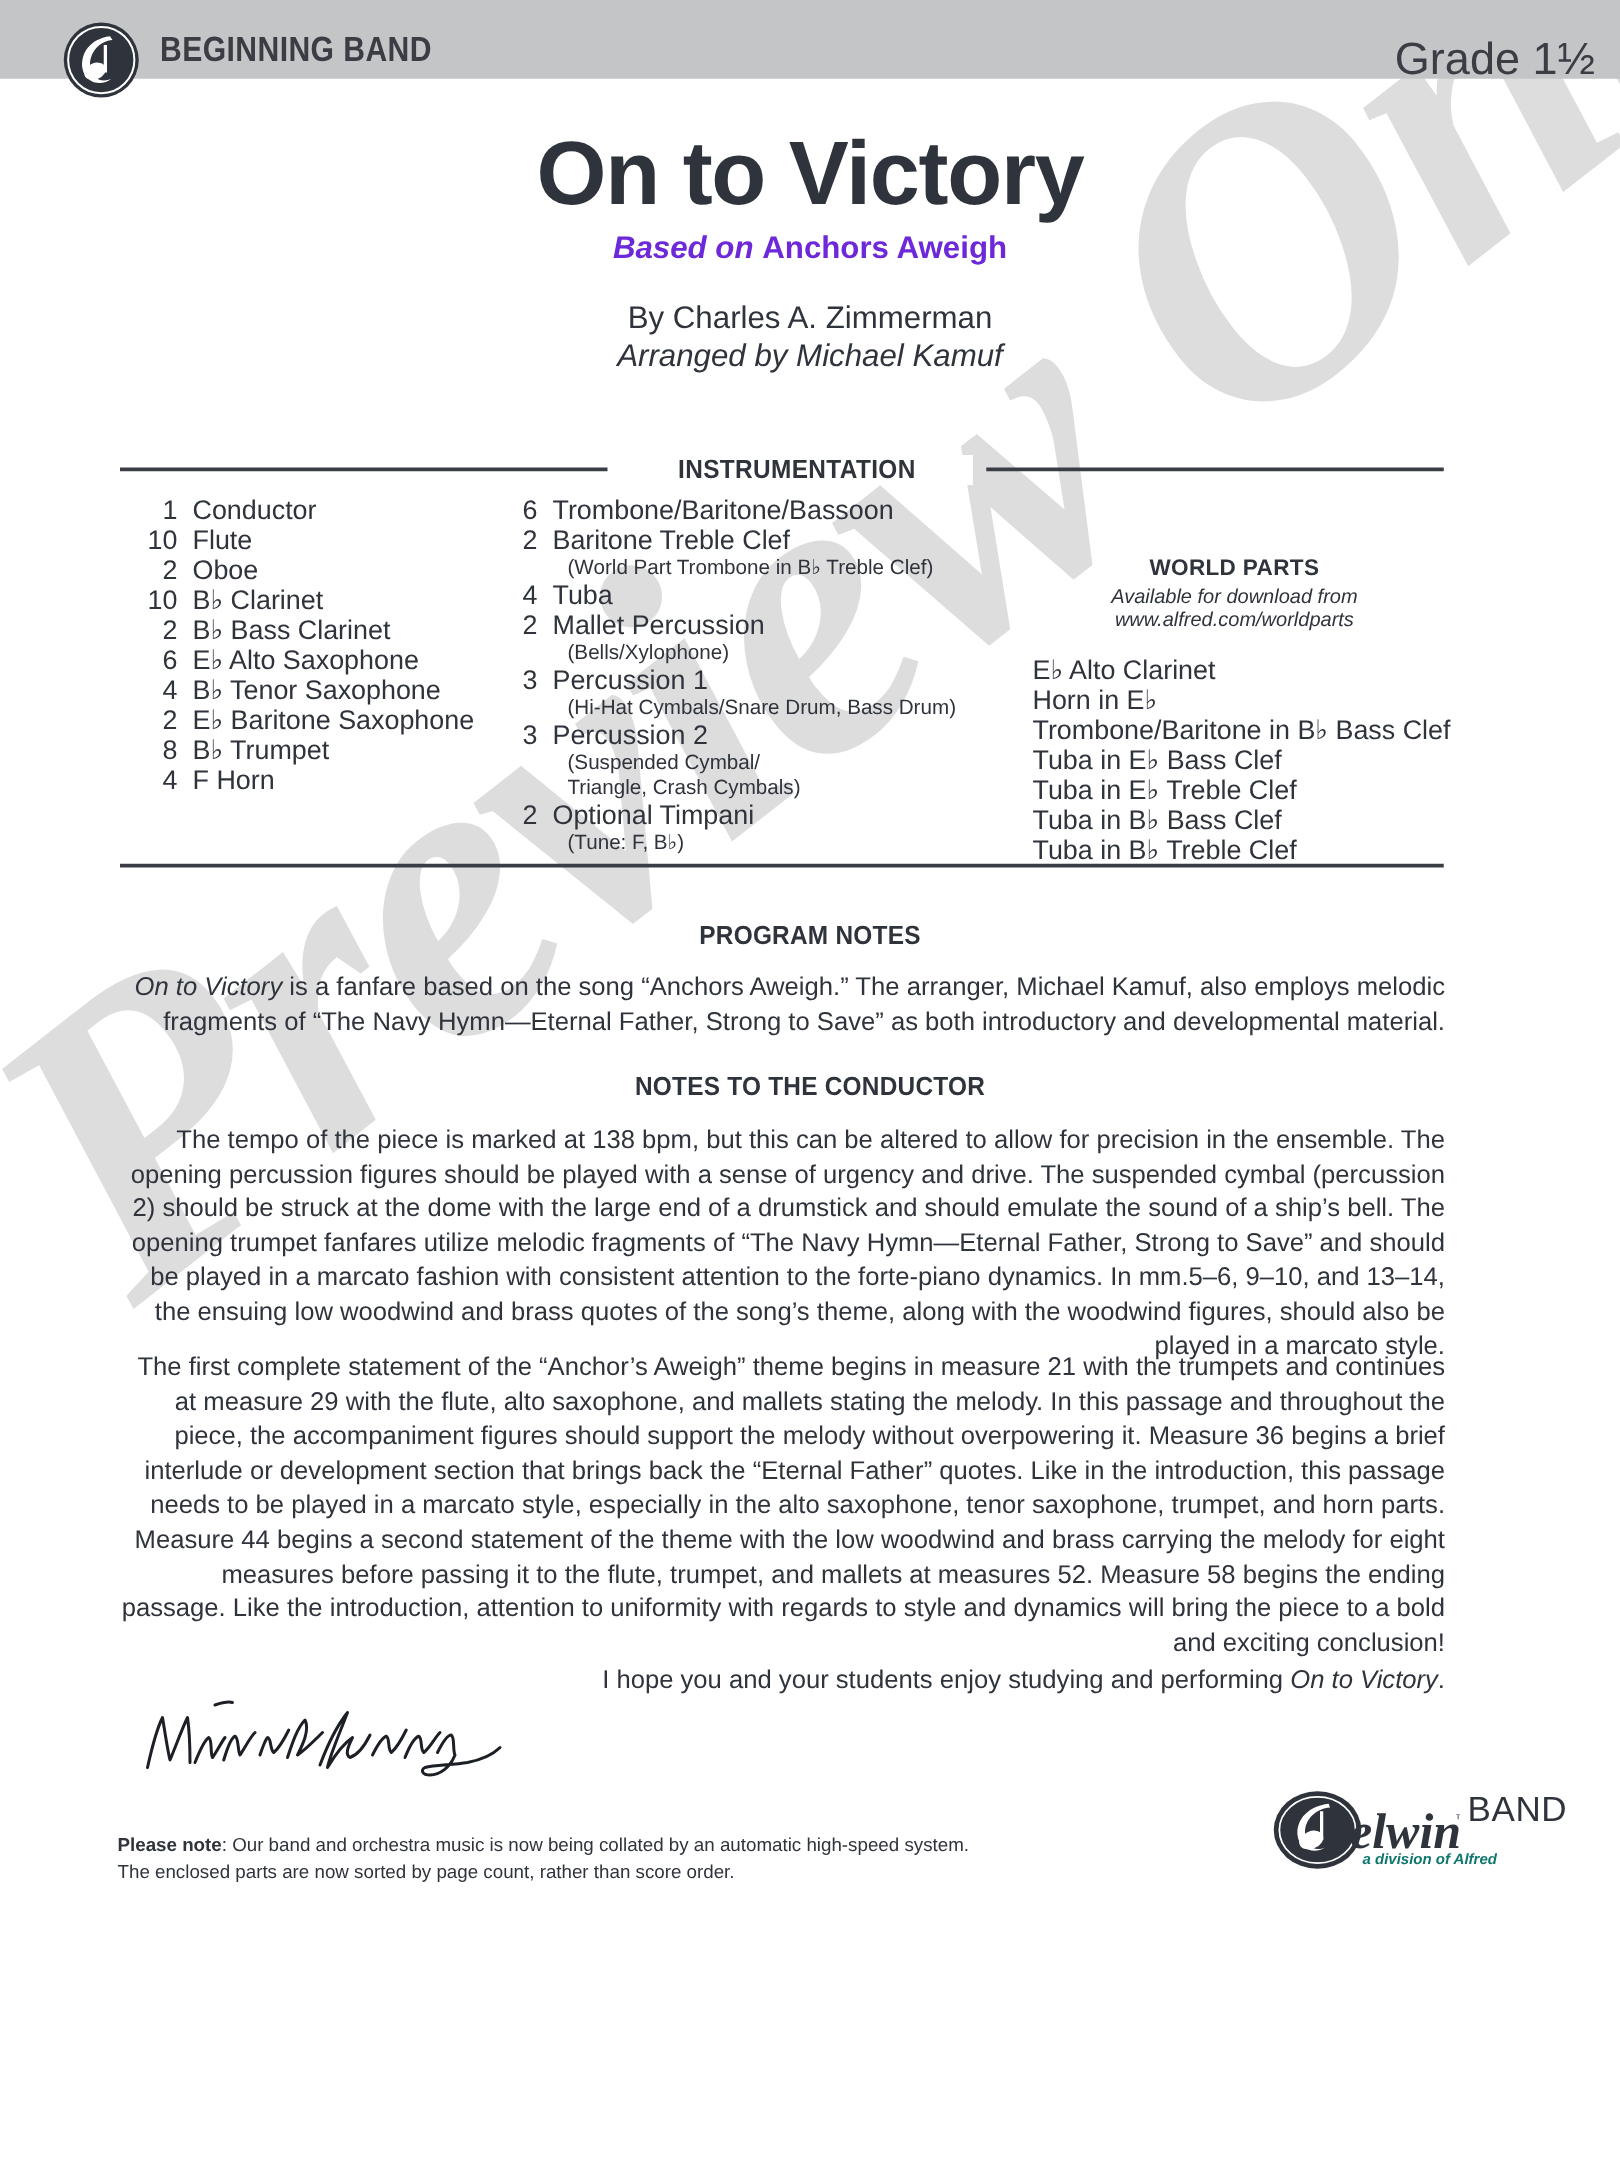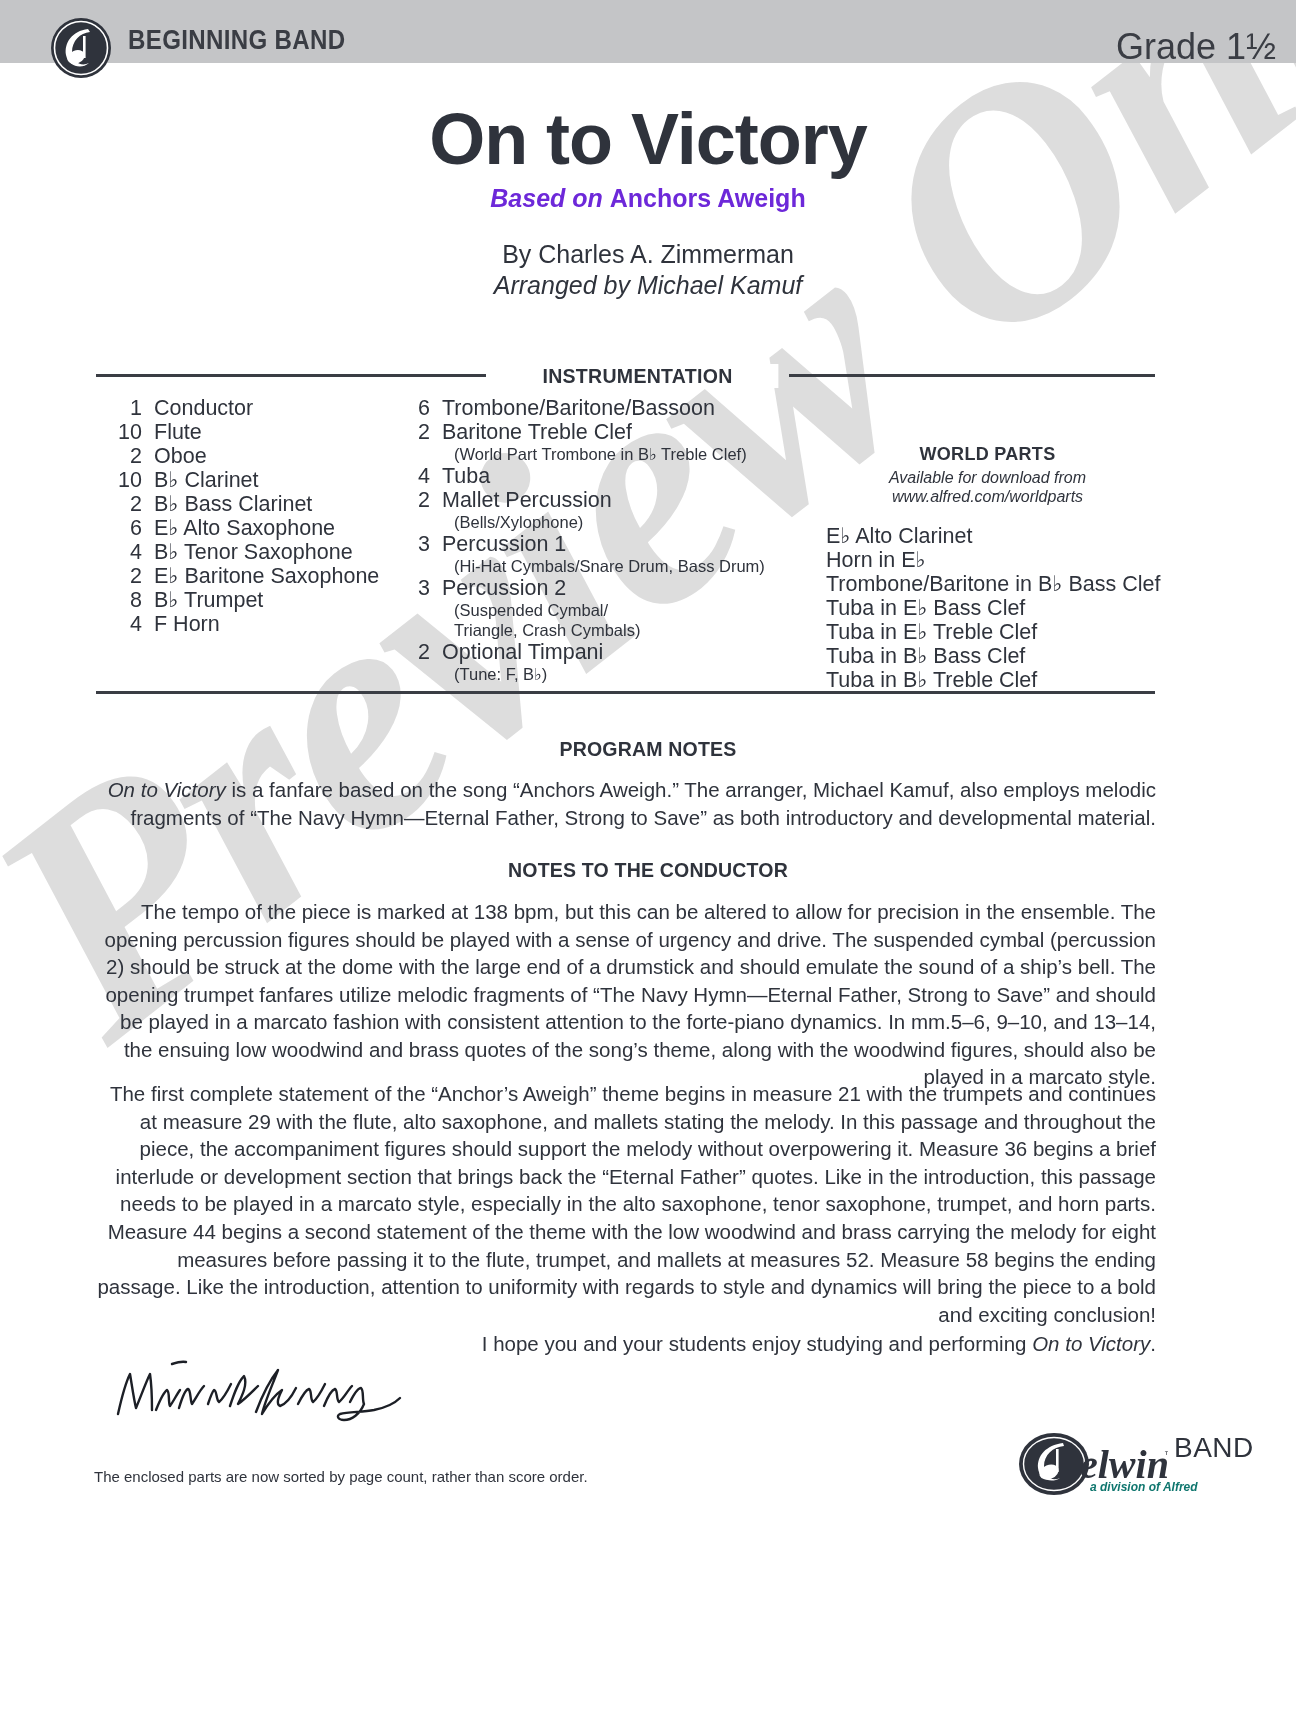--- a/index.html
+++ b/index.html
@@ -476,6 +476,7 @@
 </div>
 
 <div class="footer-note">
+  <div><b>Please note</b><span>: Our band and orchestra music is now being collated by an automatic high-speed system.</span></div>
   <div>The enclosed parts are now sorted by page count, rather than score order.</div>
 </div>
 

